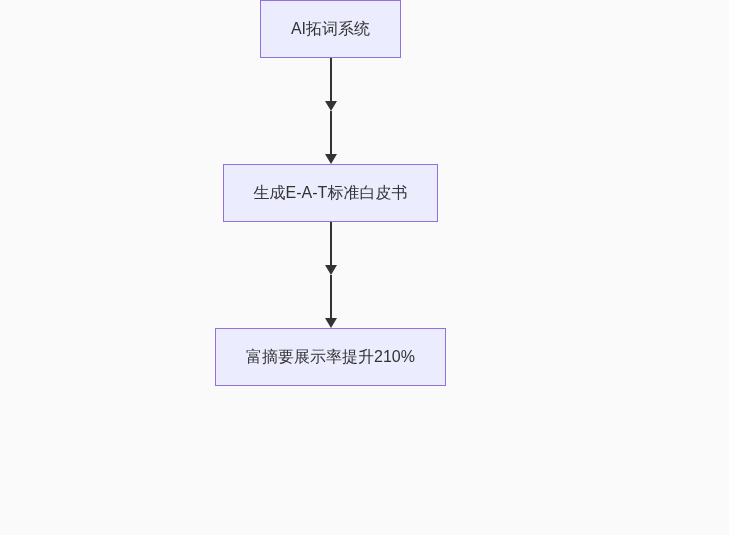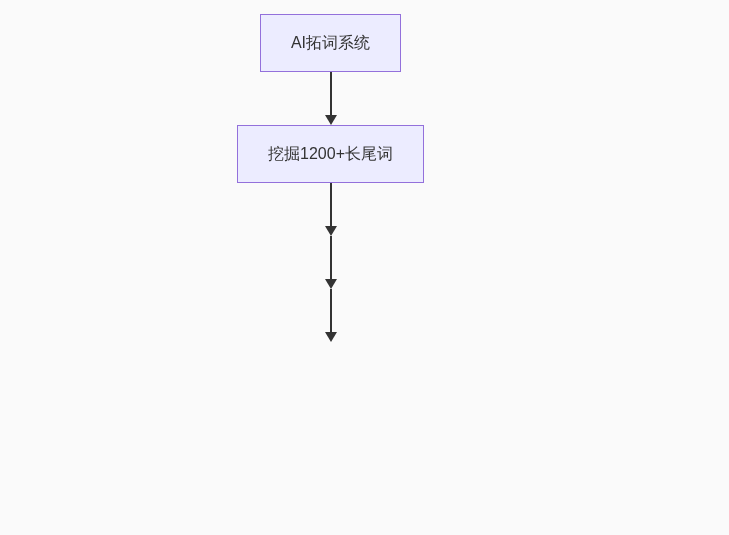--- a/index.html
+++ b/index.html
@@ -16,7 +16,6 @@
     display: flex;
     flex-direction: column;
     align-items: center;
-    padding-top: 14px;
     padding-left: 12px; 
   }
   .node {

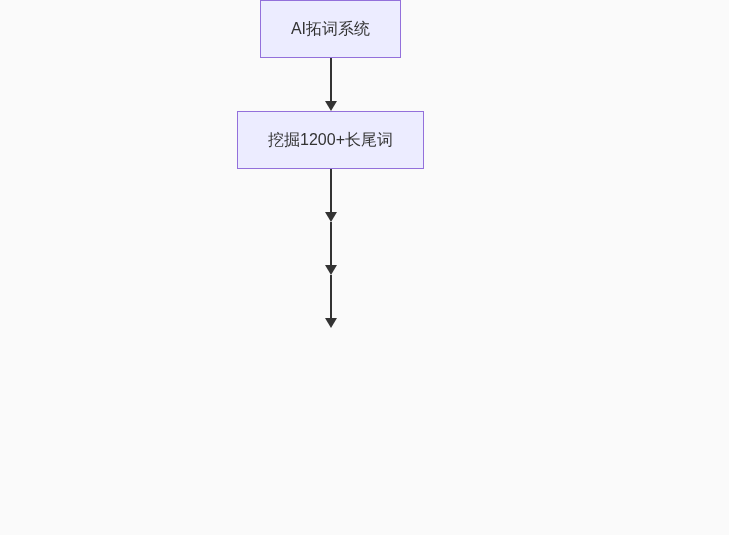--- a/index.html
+++ b/index.html
@@ -65,9 +65,6 @@
     <div class="arrowhead"></div>
   </div>
 
-  <div class="node">
-    <span>挖掘1200+长尾词</span>
-  </div>
 
   <div class="connector">
     <div class="line"></div>

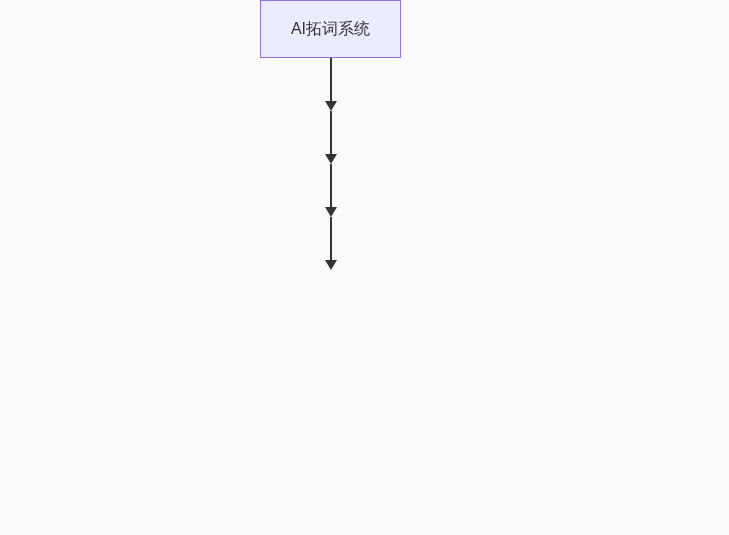--- a/index.html
+++ b/index.html
@@ -71,6 +71,9 @@
     <div class="arrowhead"></div>
   </div>
 
+  <div class="node">
+    <span>生成E-A-T标准白皮书</span>
+  </div>
 
   <div class="connector">
     <div class="line"></div>

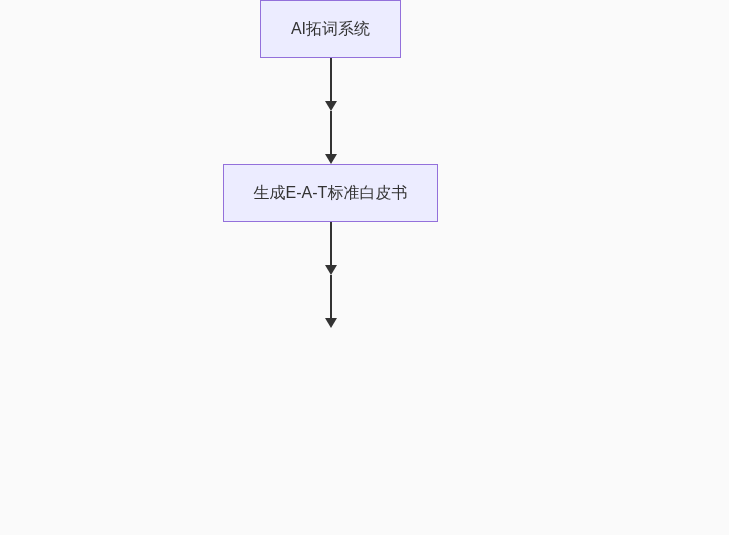--- a/index.html
+++ b/index.html
@@ -86,6 +86,9 @@
     <div class="arrowhead"></div>
   </div>
 
+  <div class="node">
+    <span>富摘要展示率提升210%</span>
+  </div>
 
 </div>
 

